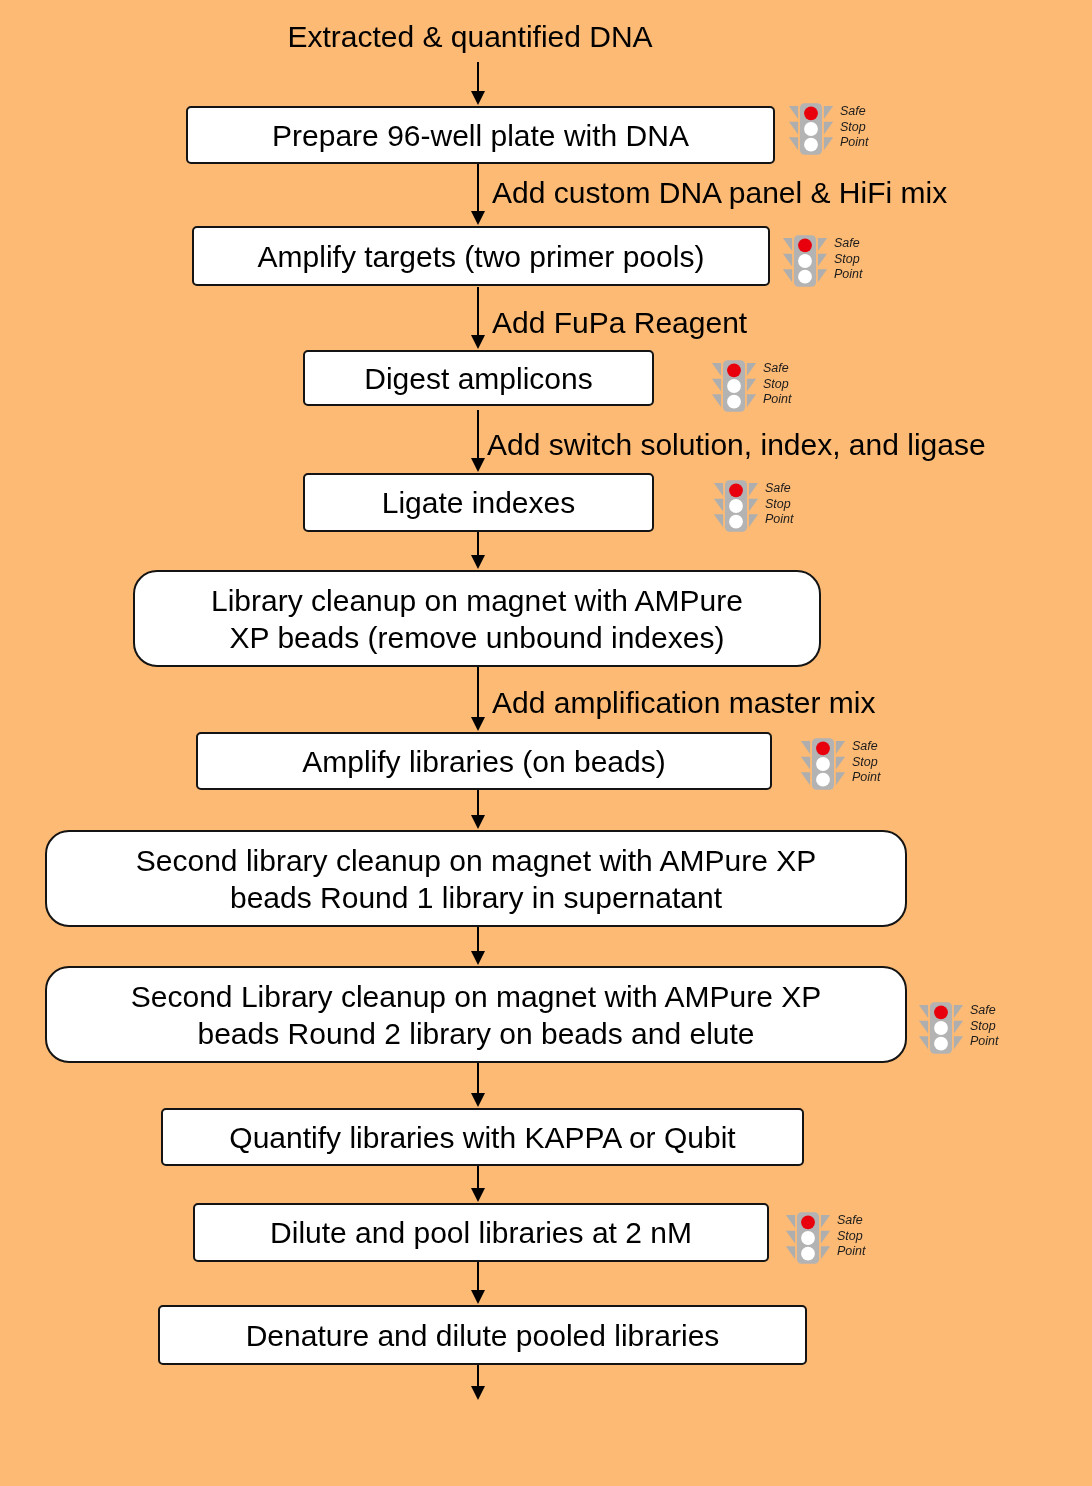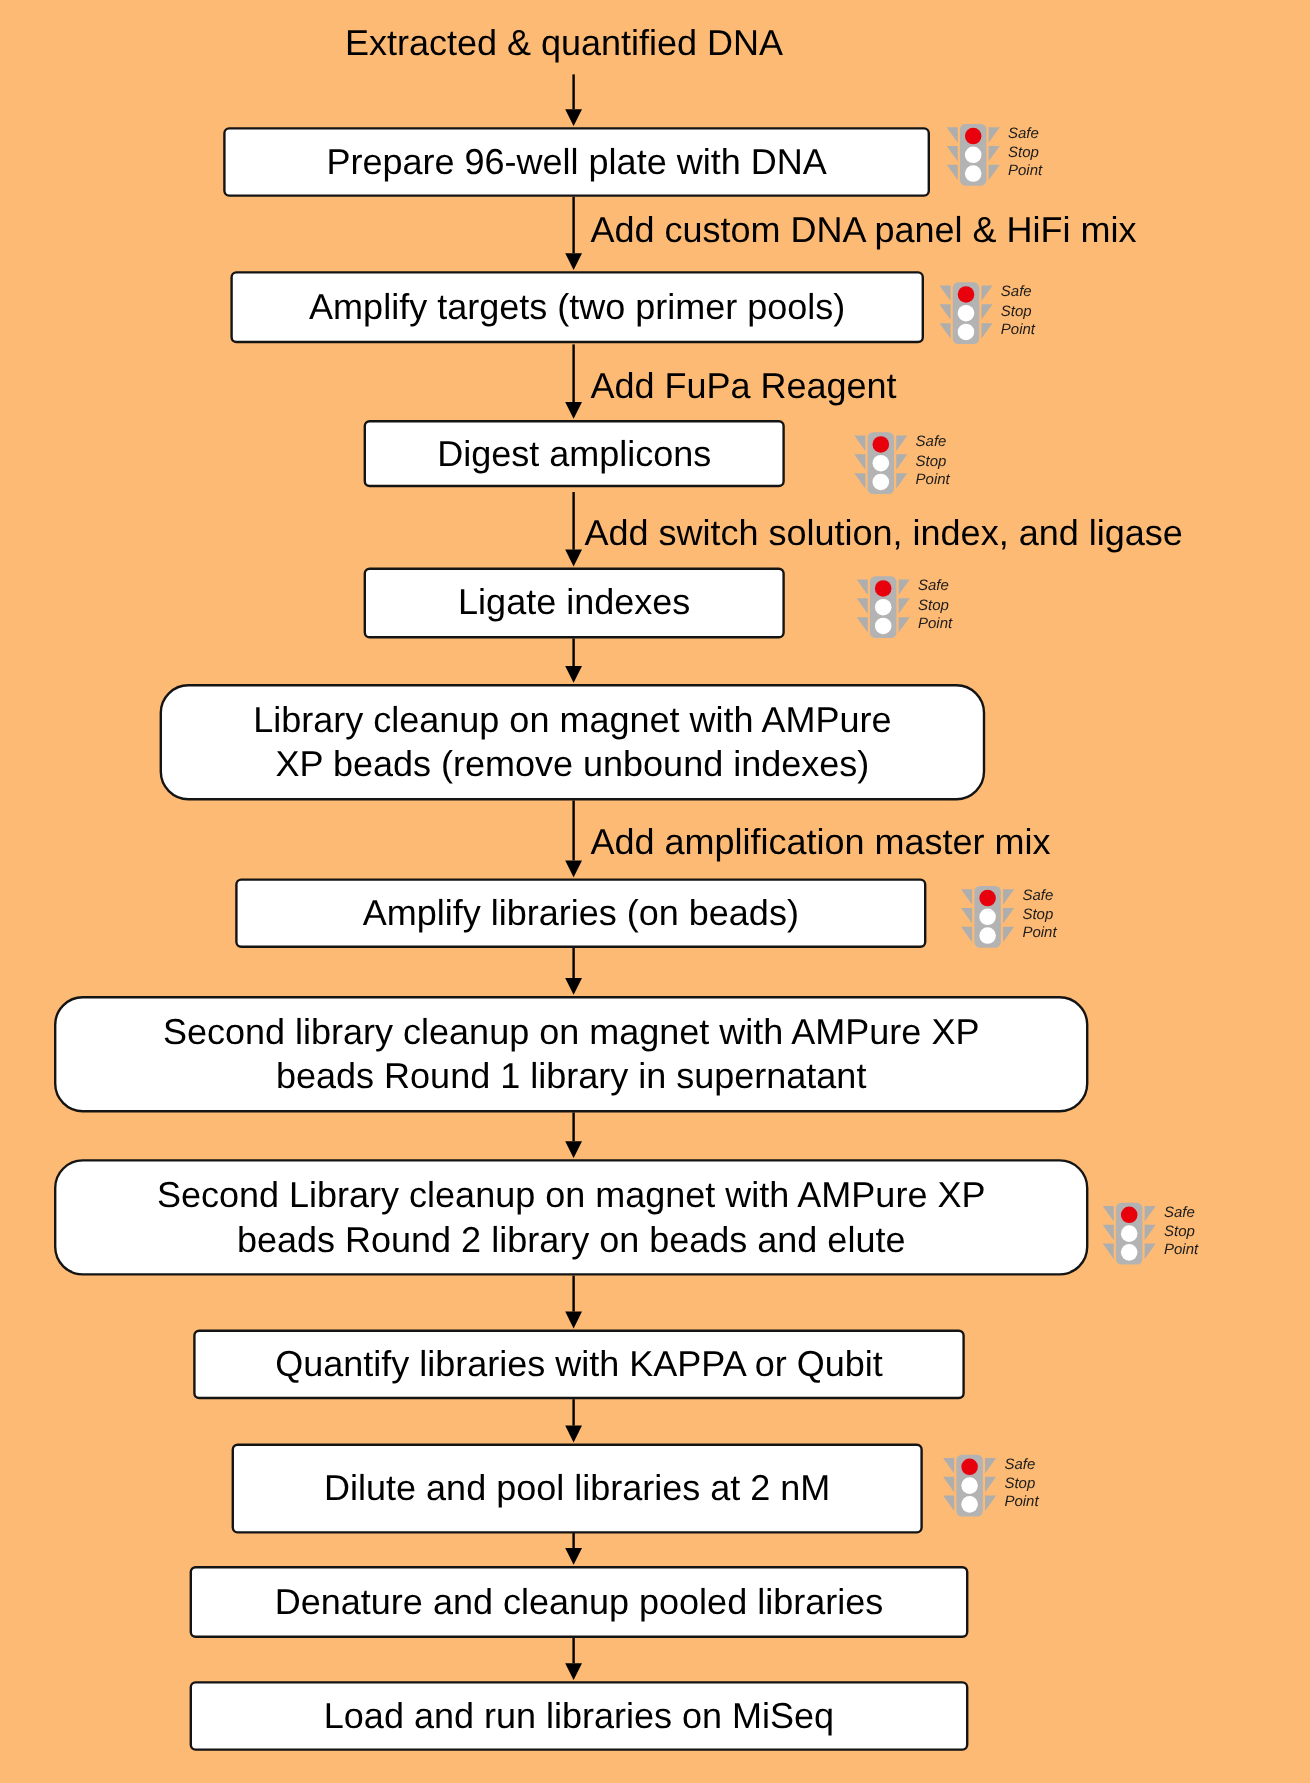--- a/index.html
+++ b/index.html
@@ -144,7 +144,7 @@
         <span>Quantify libraries with KAPPA or Qubit</span>
       </div>
   </div>
-  <div class="node" style="left:193px;top:1203px;width:576px;height:75px">
+  <div class="node" style="left:193px;top:1203px;width:576px;height:59px">
     <div class="node-text">
         <span>Dilute and pool libraries at 2 nM</span>
       </div>

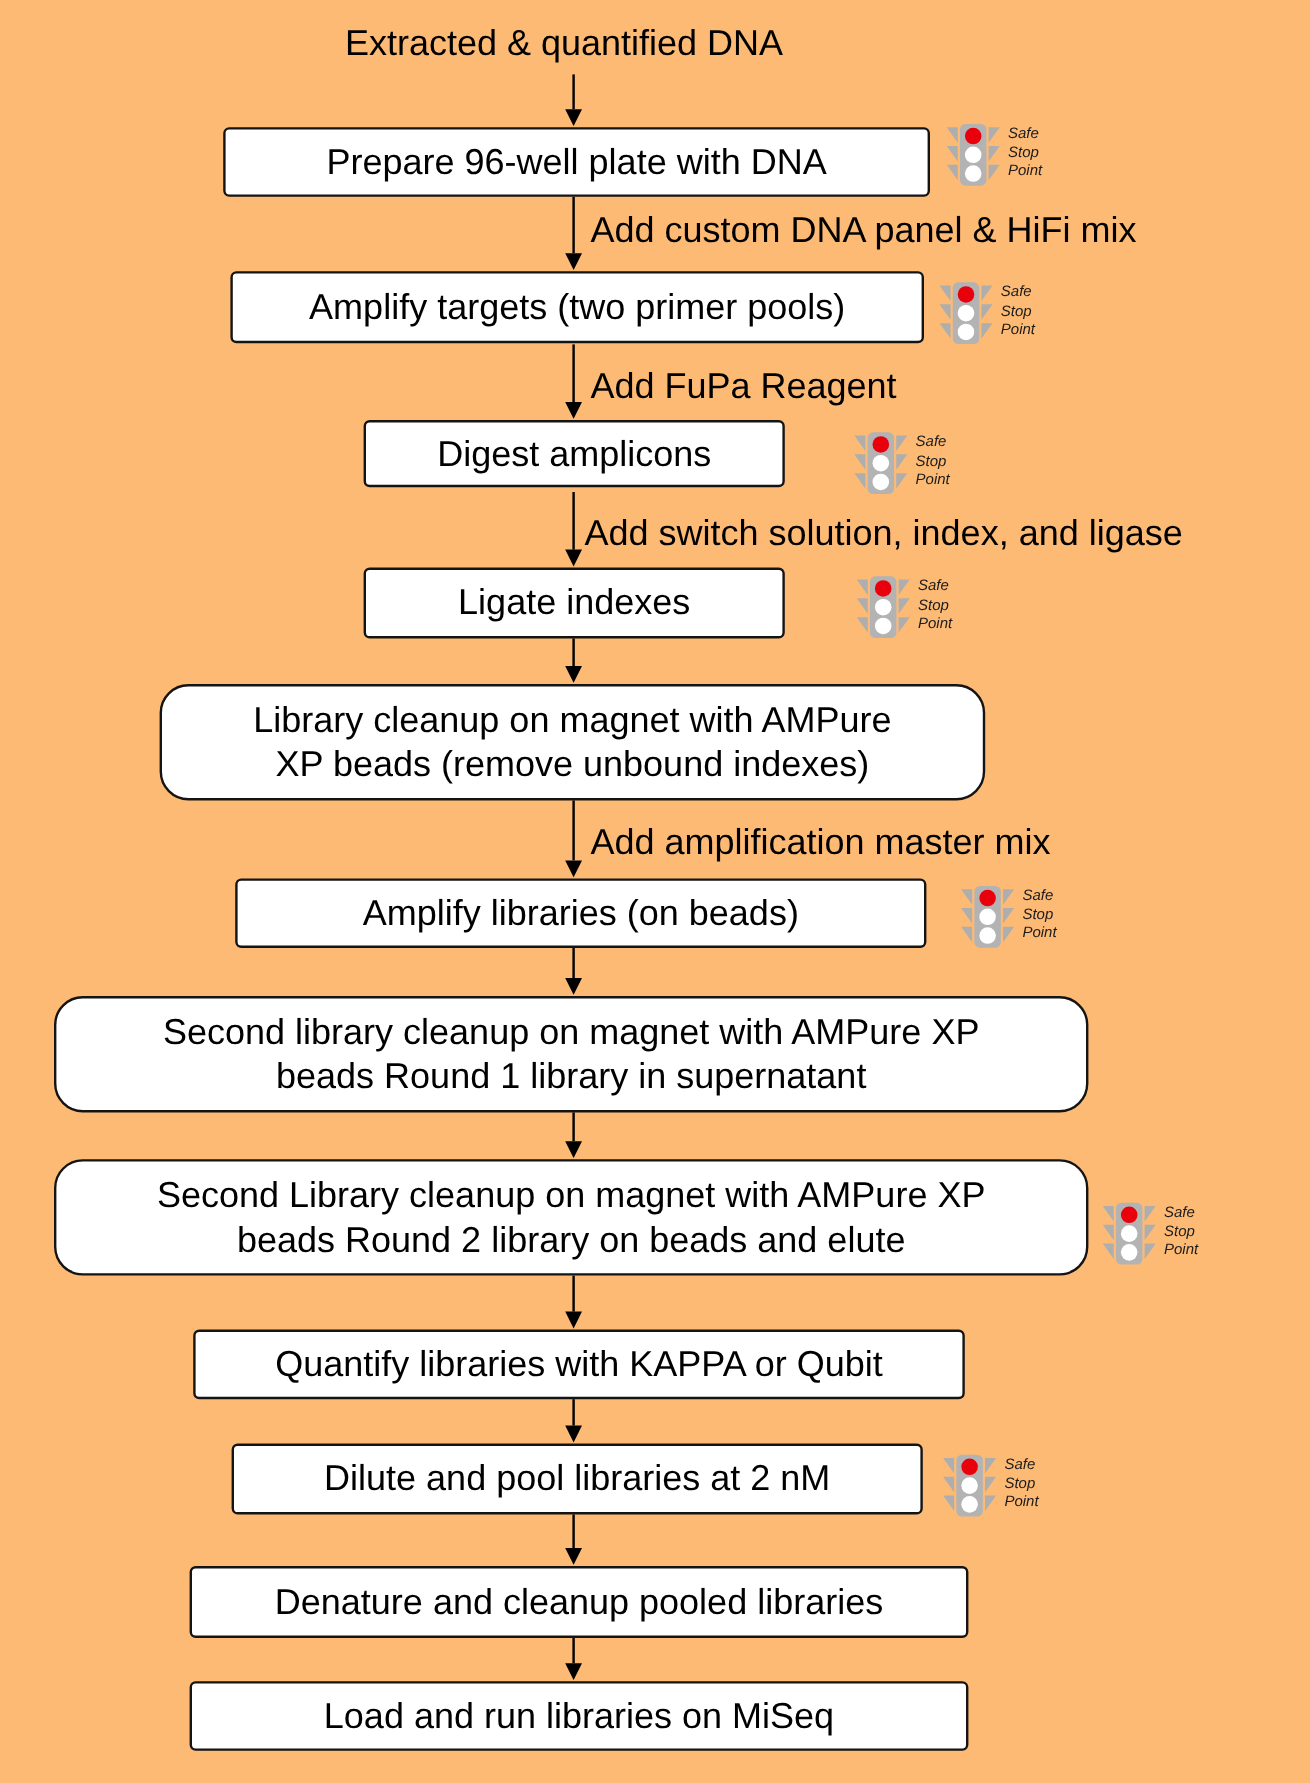--- a/index.html
+++ b/index.html
@@ -151,7 +151,7 @@
   </div>
   <div class="node" style="left:158px;top:1305px;width:649px;height:60px">
     <div class="node-text">
-        <span>Denature and cleanup pooled libraries</span>
+        <span>Denature and dilute pooled libraries</span>
       </div>
   </div>
   <div class="node" style="left:158px;top:1401px;width:649px;height:58px">

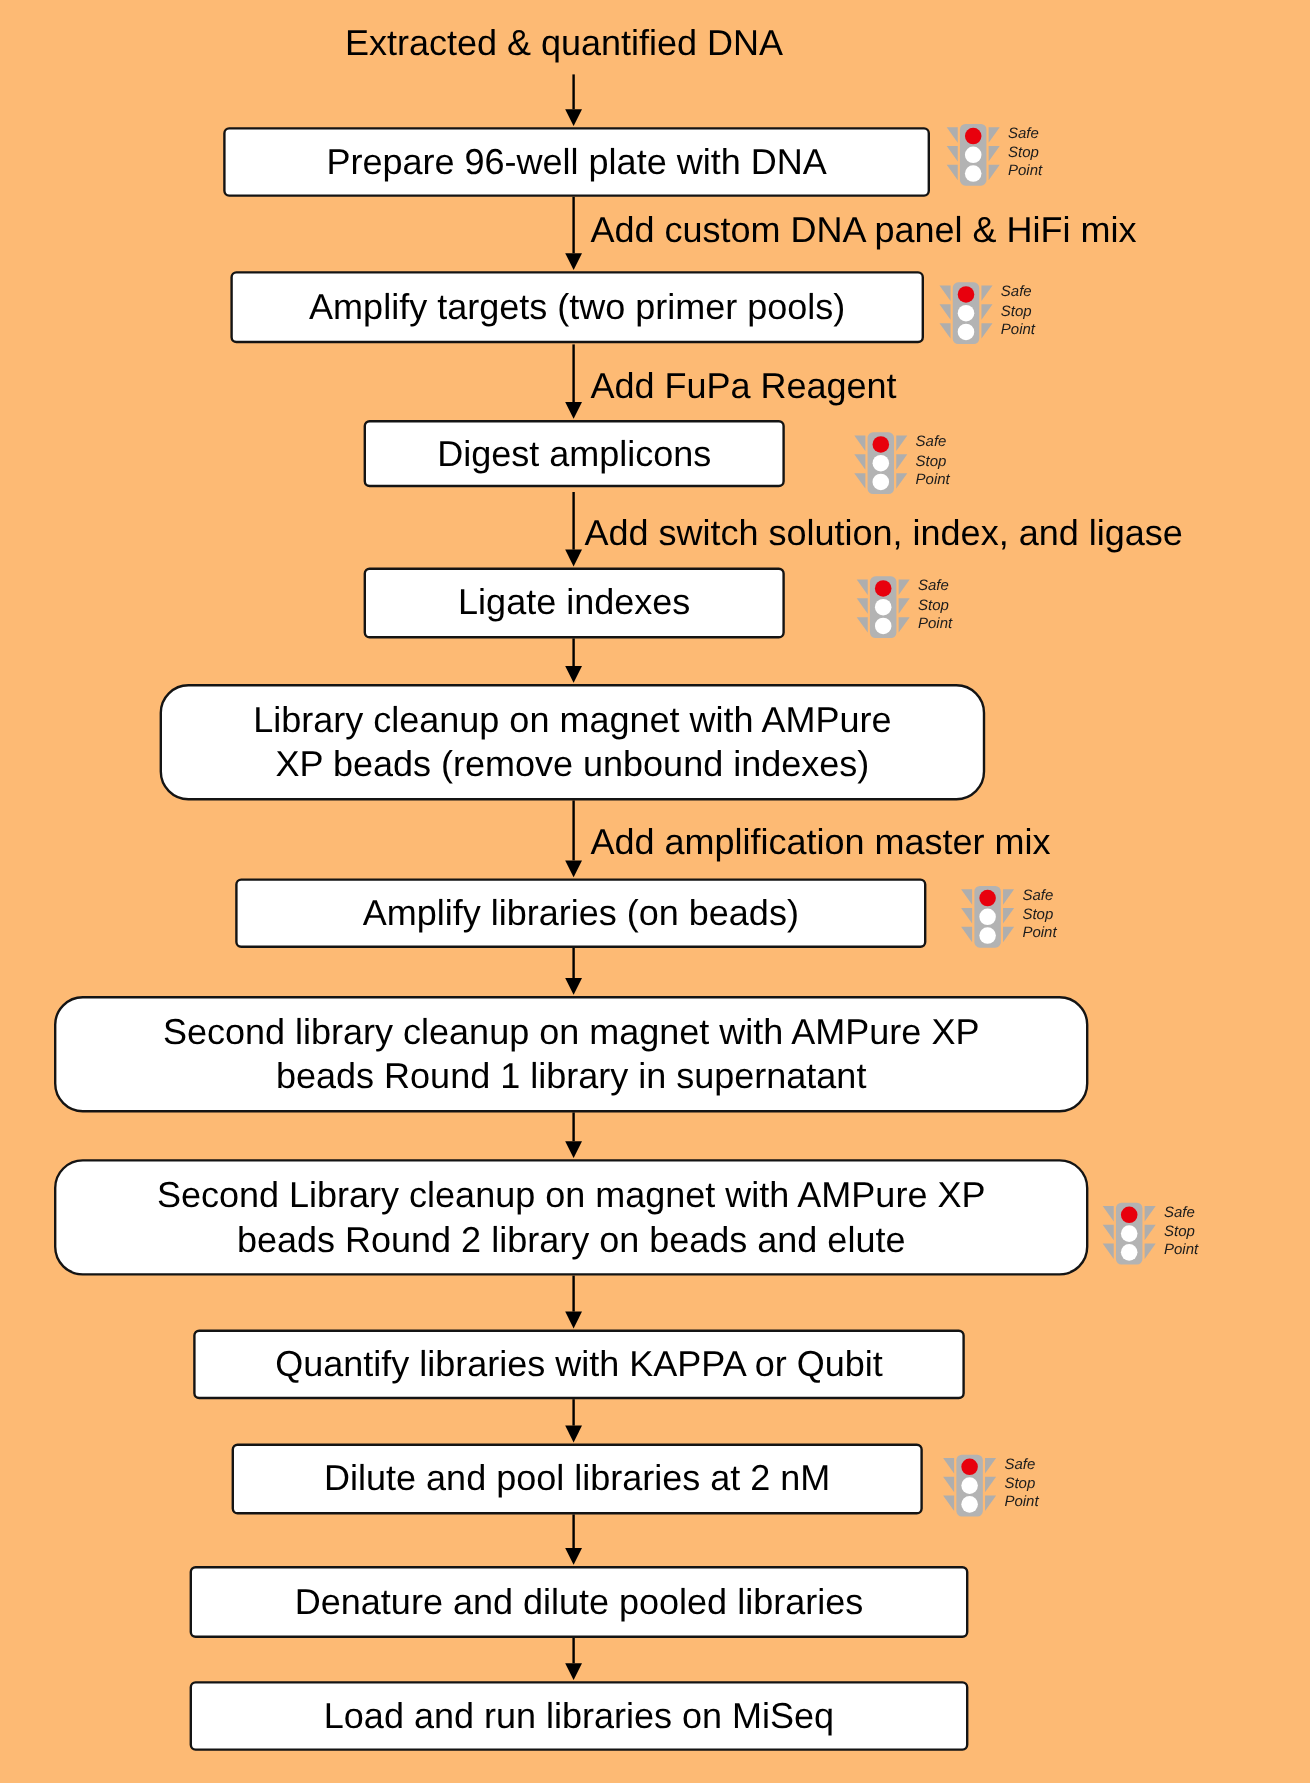--- a/index.html
+++ b/index.html
@@ -154,11 +154,6 @@
         <span>Denature and dilute pooled libraries</span>
       </div>
   </div>
-  <div class="node" style="left:158px;top:1401px;width:649px;height:58px">
-    <div class="node-text">
-        <span>Load and run libraries on MiSeq</span>
-      </div>
-  </div>
 
   <div class="tl" style="left:788px;top:101px">
     <svg width="46" height="56" viewBox="0 0 50 56">

